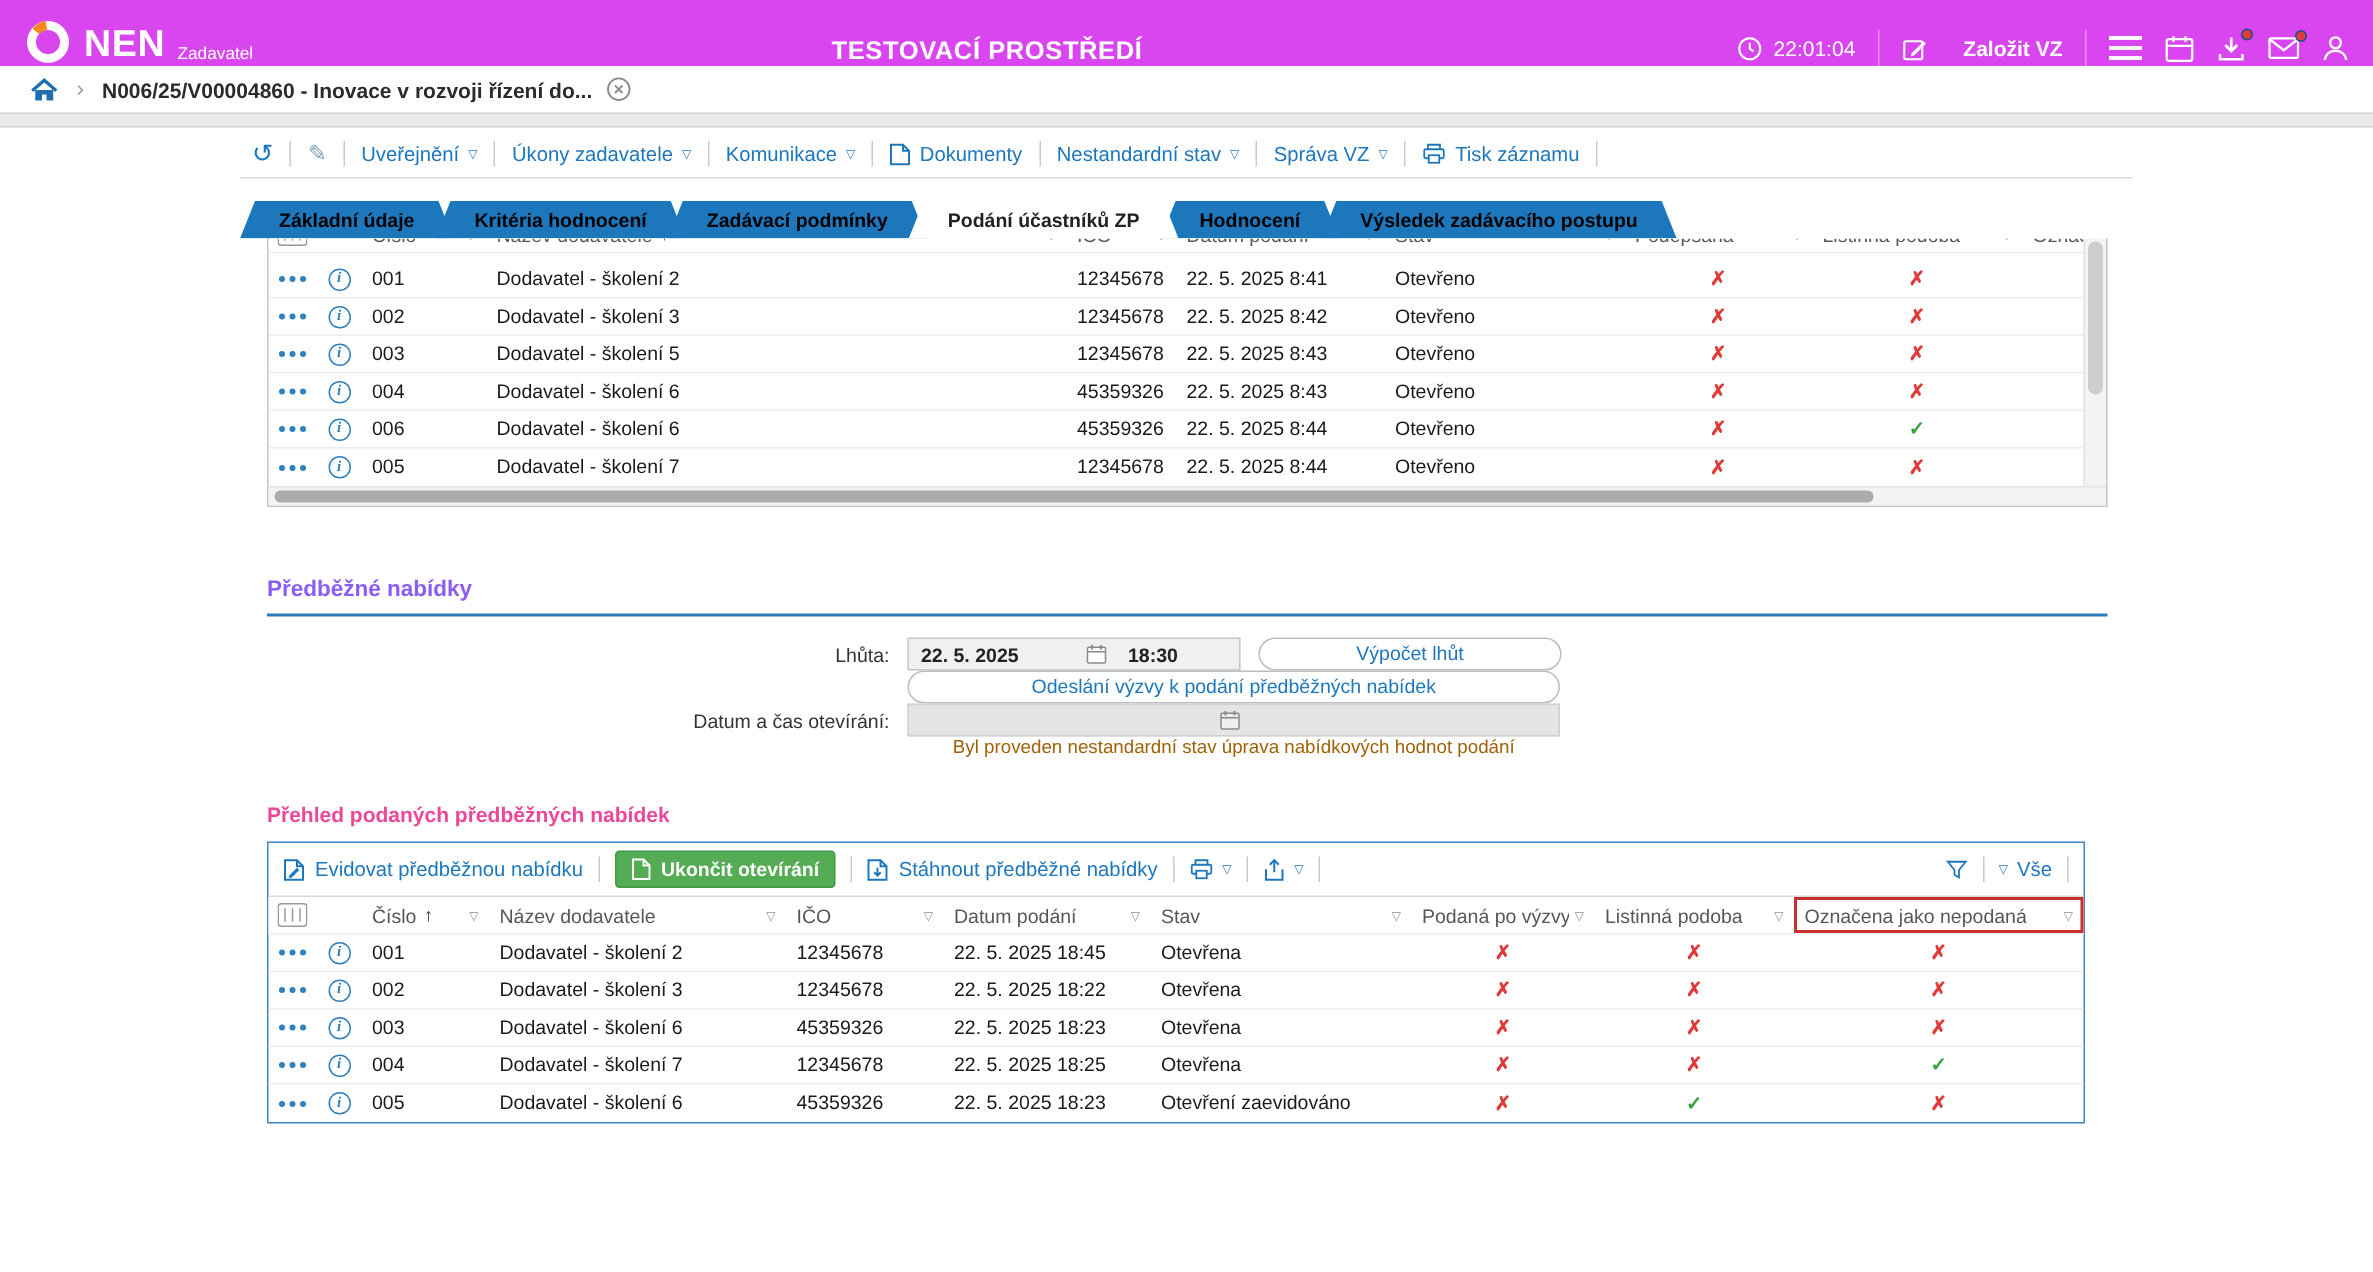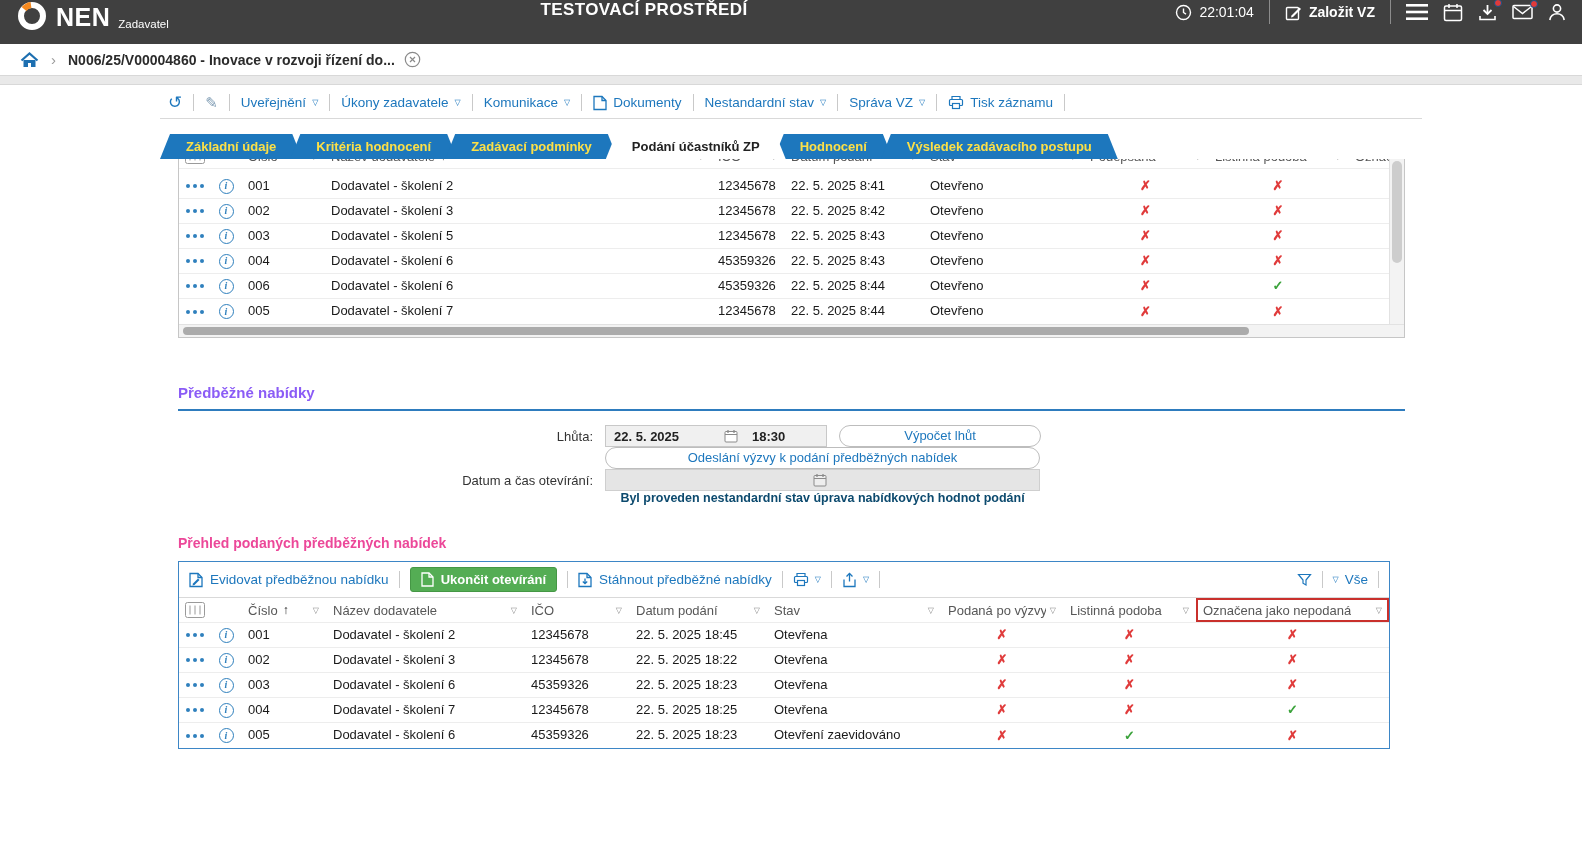--- a/index.html
+++ b/index.html
@@ -8,7 +8,7 @@
 [data-interactable="true"]{cursor:pointer}
 
 
-.topbar{height:44px;background:#404040;color:#fff;display:flex;align-items:flex-start;padding:0 16px;position:relative}
+.topbar{height:44px;background:#d946ef;color:#fff;display:flex;align-items:flex-end;padding:0 16px;position:relative}
 .brand{display:flex;align-items:flex-end;gap:8px}
 .brand-name{font-size:25px;font-weight:bold;line-height:30px;letter-spacing:.5px}
 .brand-sub{font-size:11.5px;padding-bottom:2px}

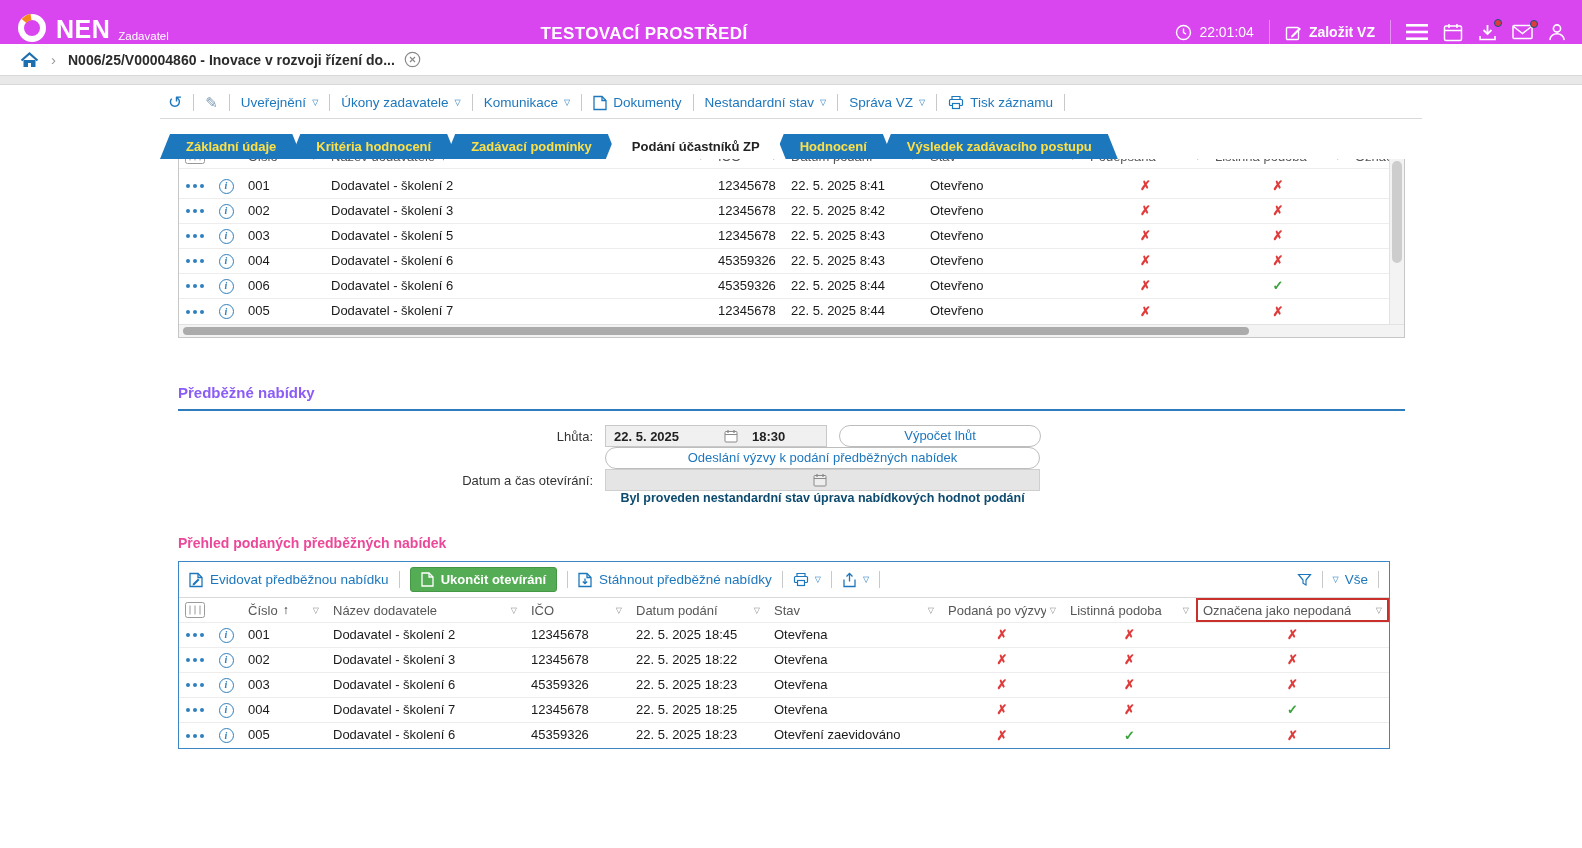--- a/index.html
+++ b/index.html
@@ -12,7 +12,7 @@
 .brand{display:flex;align-items:flex-end;gap:8px}
 .brand-name{font-size:25px;font-weight:bold;line-height:30px;letter-spacing:.5px}
 .brand-sub{font-size:11.5px;padding-bottom:2px}
-.env-title{position:absolute;left:644px;transform:translateX(-50%);white-space:nowrap;font-size:17px;font-weight:bold;letter-spacing:.4px}
+.env-title{position:absolute;left:658px;transform:translateX(-50%);white-space:nowrap;font-size:17px;font-weight:bold;letter-spacing:.4px}
 .topbar-right{margin-left:auto;display:flex;align-items:center;gap:15px}
 .vsep{width:1px;height:24px;background:rgba(255,255,255,.4)}
 .clock-group{display:flex;align-items:center;gap:7px;font-size:14px}

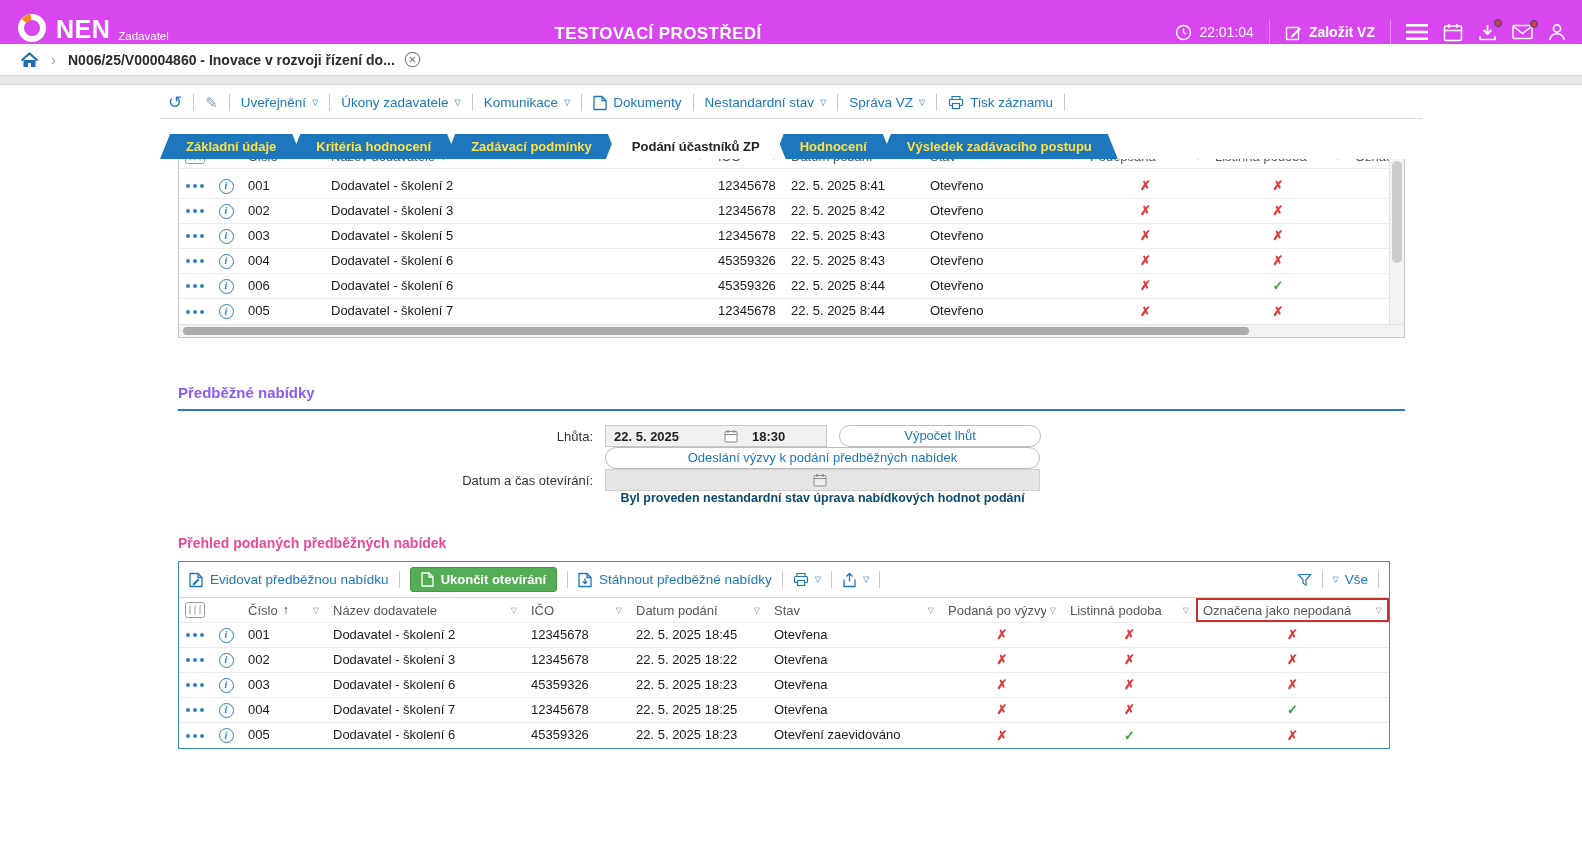--- a/index.html
+++ b/index.html
@@ -16,7 +16,7 @@
 .topbar-right{margin-left:auto;display:flex;align-items:center;gap:15px}
 .vsep{width:1px;height:24px;background:rgba(255,255,255,.4)}
 .clock-group{display:flex;align-items:center;gap:7px;font-size:14px}
-.create-vz{display:flex;align-items:center;gap:7px;font-size:14px;font-weight:bold}
+.create-vz{display:flex;align-items:center;gap:24px;font-size:14px;font-weight:bold}
 .icon-btn{position:relative;display:flex}
 .badge{position:absolute;top:-4px;right:-5px;width:8px;height:8px;border-radius:50%;background:#e03a3a;border:1px solid #0e548e}
 

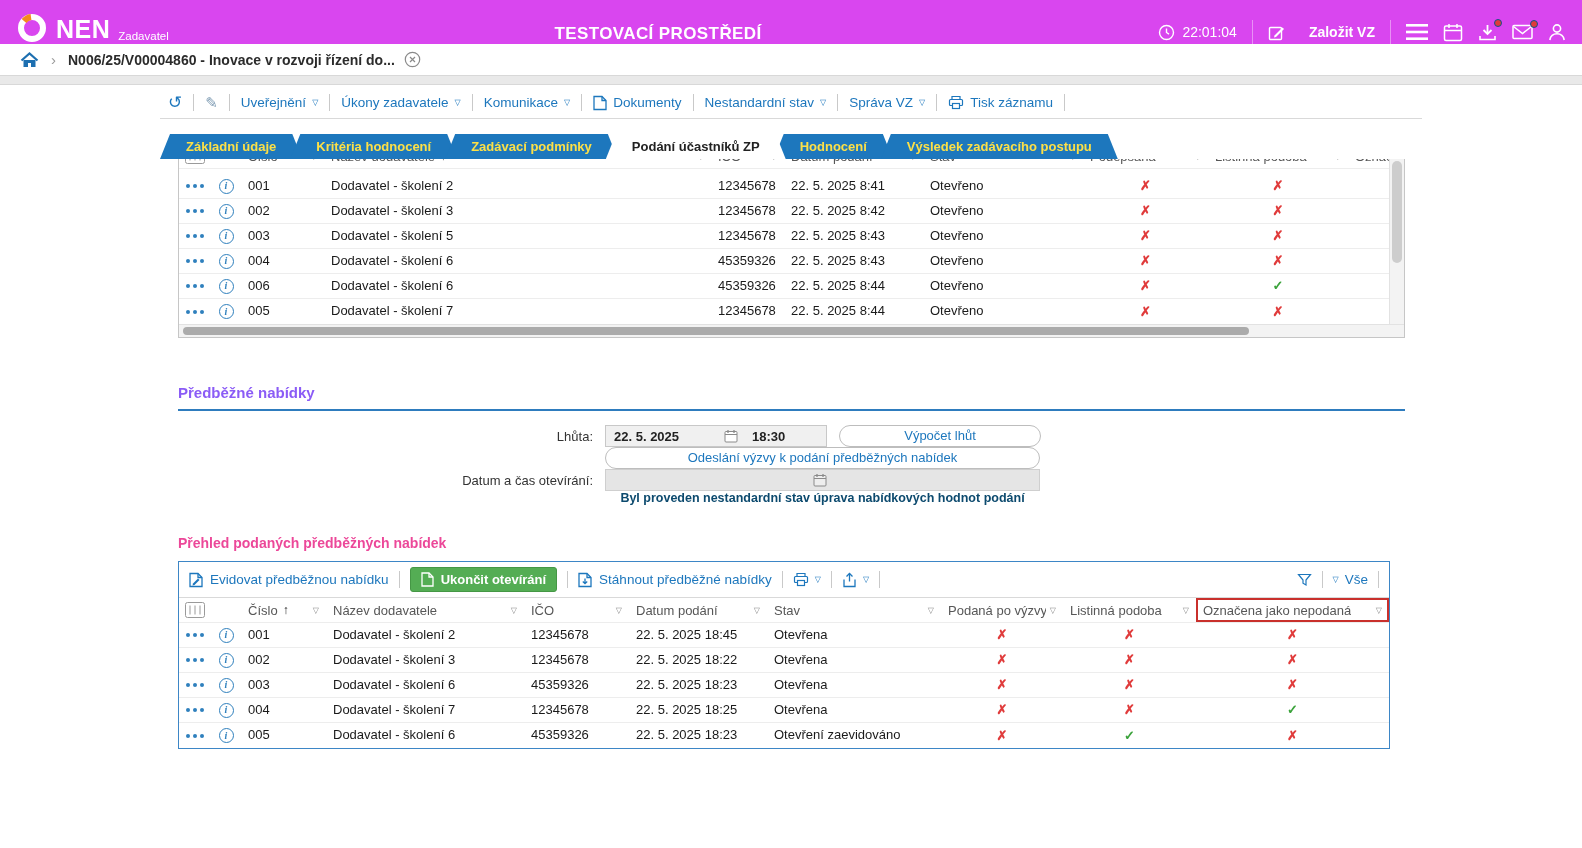--- a/index.html
+++ b/index.html
@@ -37,7 +37,7 @@
 
 
 .tabs{display:flex;margin:15px 0 0 160px;position:relative;z-index:3}
-.tab{position:relative;height:25px;line-height:25px;padding:0 26px;background:#1d77bd;color:#fde047;font-weight:bold;font-size:13px;white-space:nowrap;clip-path:polygon(10px 0,calc(100% - 10px) 0,100% 100%,0 100%);margin-left:-12px}
+.tab{position:relative;height:25px;line-height:25px;padding:0 26px;background:#1d77bd;color:#000000;font-weight:bold;font-size:13px;white-space:nowrap;clip-path:polygon(10px 0,calc(100% - 10px) 0,100% 100%,0 100%);margin-left:-12px}
 .tab:first-child{margin-left:0}
 .tab.active{background:#fff;color:#222;z-index:2}
 

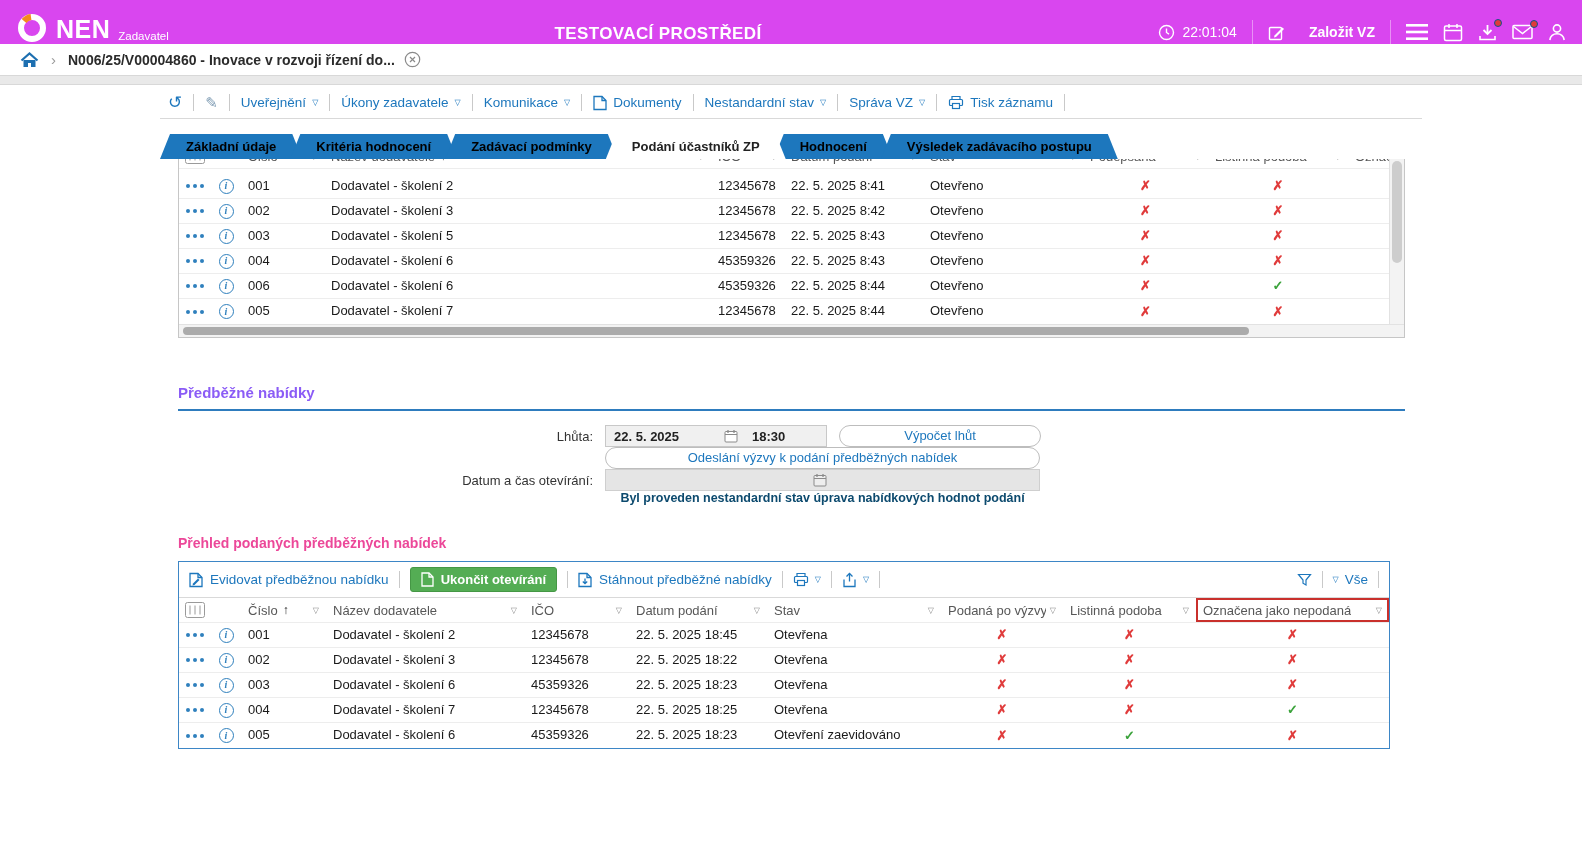--- a/index.html
+++ b/index.html
@@ -107,7 +107,7 @@
 .disabled-field{width:435px;height:22px;background:#e5e5e5;border:1px solid #cfcfcf;position:relative}
 .disabled-field svg{position:absolute;left:207px;top:3px}
 .warning-wrap{width:435px;display:flex;justify-content:center}
-.warning{white-space:nowrap;color:#0c4a6e;font-weight:bold;font-size:12.5px}
+.warning{white-space:nowrap;color:#a16207;font-weight:normal;font-size:12.5px}
 .overview-title{margin:30px 0 0 178px;font-size:14px;font-weight:bold;color:#ec4899}
 
 

